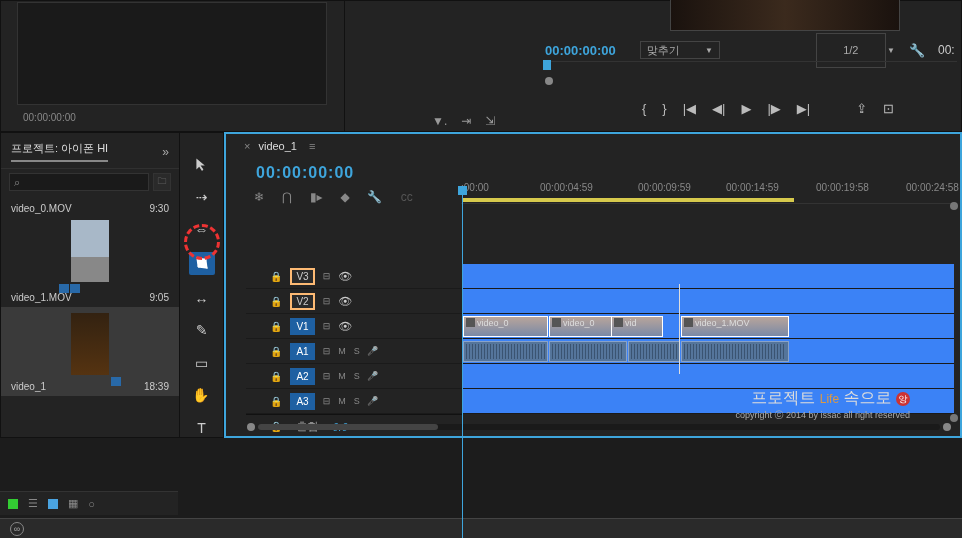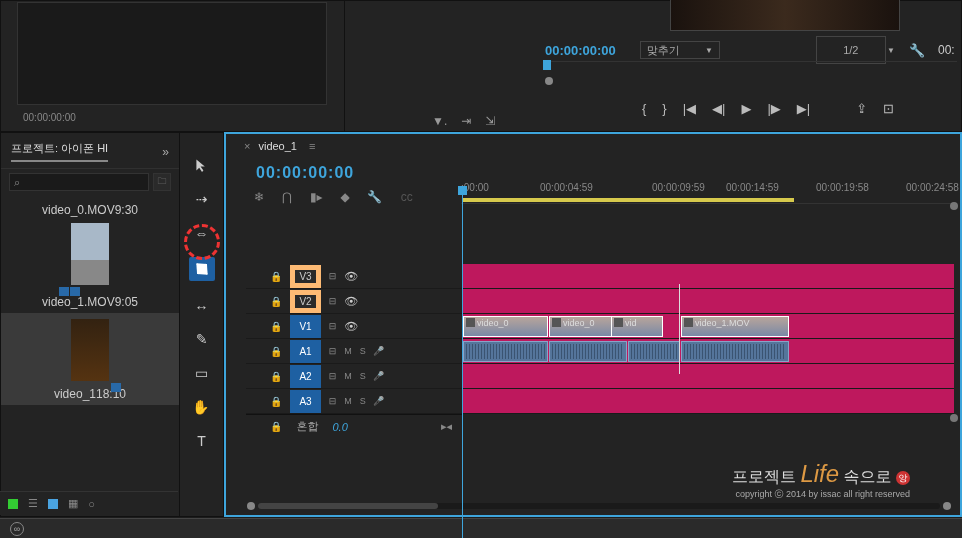--- a/index.html
+++ b/index.html
@@ -16,7 +16,7 @@
     .prog-controls-1 { position: absolute; top: 38px; left: 0; right: 0; height: 22px; display: flex; align-items: center; gap: 8px; }
     .prog-tc { color: #3ea5dc; font-size: 13px; margin-left: 200px; font-weight: bold; }
     .fit-drop { display: flex; align-items: center; gap: 4px; background: #232323; border: 1px solid #444; padding: 1px 6px; font-size: 11px; margin-left: 16px; width: 80px; height: 18px; justify-content: space-between; }
-    .half-drop { display: flex; align-items: center; gap: 4px; background: #232323; border: 1px solid #444; padding: 1px 6px; font-size: 11px; margin-left: 88px; width: 70px; height: 28px; justify-content: center; }
+    .half-drop { display: flex; align-items: center; gap: 4px; background: #232323; border: 1px solid #444; padding: 1px 6px; font-size: 11px; margin-left: 88px; width: 70px; height: 35px; justify-content: center; }
     .wrench { margin-left: 16px; font-size: 13px; color: #ccc; }
     .prog-tc2 { color: #ccc; font-size: 12px; margin-left: 4px; }
 

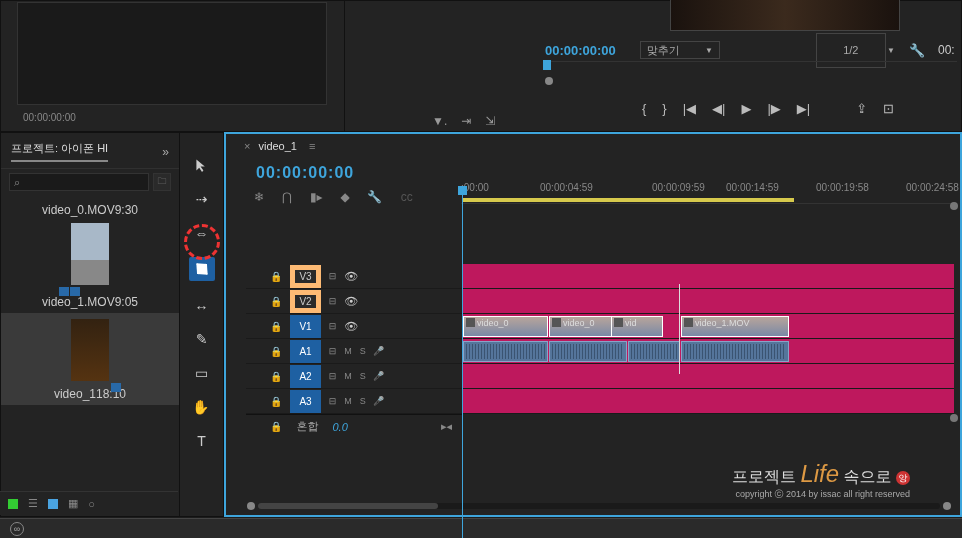--- a/index.html
+++ b/index.html
@@ -29,7 +29,7 @@
     .trans-icon { color: #bbb; font-size: 13px; cursor: pointer; }
 
     
-    .mid-section { display: flex; height: 385px; }
+    .mid-section { display: flex; height: 306px; }
     .project-panel { width: 180px; background: #232323; border: 1px solid #111; }
     .proj-header { display: flex; align-items: center; justify-content: space-between; padding: 8px 10px 6px; border-bottom: 1px solid #303030; }
     .proj-tab { color: #ddd; font-size: 11px; border-bottom: 2px solid #888; padding-bottom: 4px; }

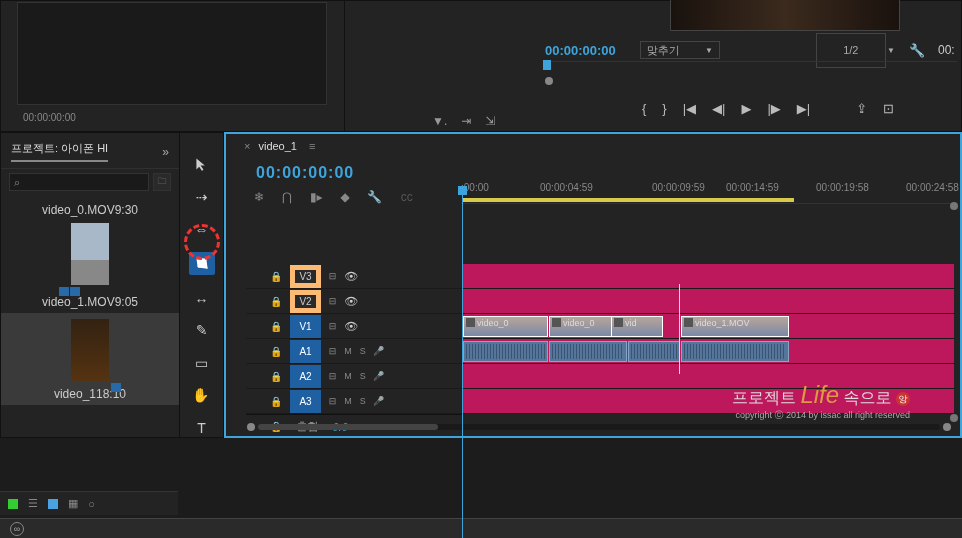--- a/index.html
+++ b/index.html
@@ -258,7 +258,7 @@
     <div class="time-ruler">
       <span class="tr-label" style="left:0">:00:00</span>
       <span class="tr-label" style="left:79px">00:00:04:59</span>
-      <span class="tr-label" style="left:191px">00:00:09:59</span>
+      <span class="tr-label" style="left:177px">00:00:09:59</span>
       <span class="tr-label" style="left:265px">00:00:14:59</span>
       <span class="tr-label" style="left:355px">00:00:19:58</span>
       <span class="tr-label" style="left:445px">00:00:24:58</span>

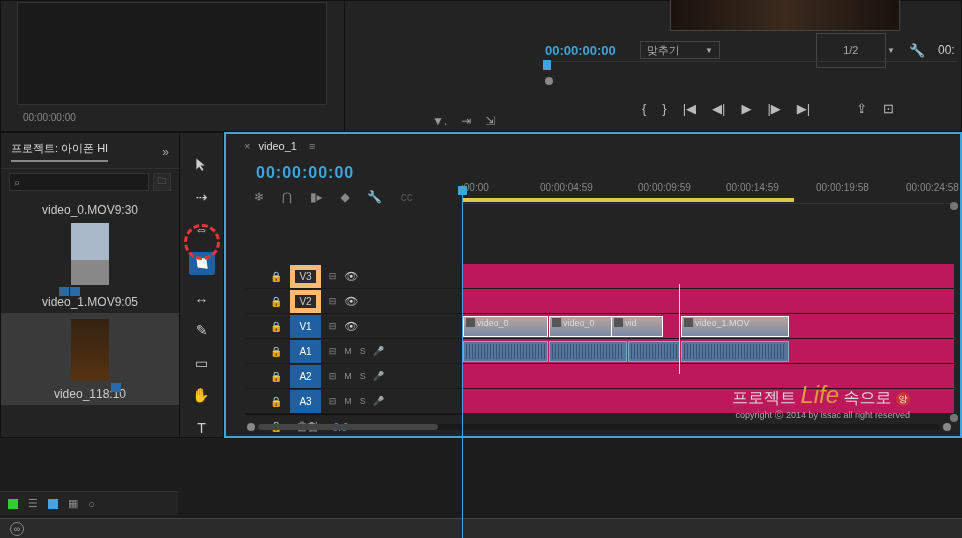--- a/index.html
+++ b/index.html
@@ -41,7 +41,7 @@
     .folder-btn { width: 18px; height: 18px; background: #2a2a2a; border: 1px solid #333; display: flex; align-items: center; justify-content: center; }
 
     .bin-item { padding: 2px 8px; }
-    .bin-label { display: flex; justify-content: center; font-size: 12px; color: #ccc; padding: 2px 2px; }
+    .bin-label { display: flex; justify-content: space-between; font-size: 10px; color: #ccc; padding: 2px 2px; }
     .thumb { margin: 4px auto; width: 38px; height: 62px; background: #4a4a4a; position: relative; }
     .thumb1 { background: linear-gradient(#a8b8c8 60%, #888 60%); }
     .thumb2 { background: linear-gradient(#332211, #553311); }

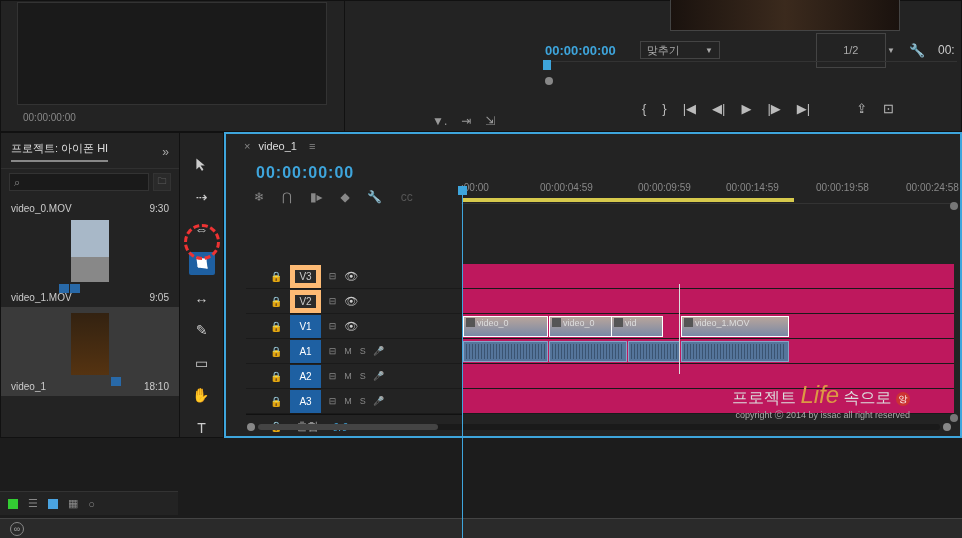--- a/index.html
+++ b/index.html
@@ -84,7 +84,7 @@
     .track-hdr { width: 216px; display: flex; align-items: center; gap: 8px; padding-left: 24px; background: #232323; }
     .track-content { flex: 1; background: #be185d; position: relative; height: 100%; border-left: 1px solid #333; }
     .lock-ico { color: #888; font-size: 10px; }
-    .tgt { color: #ccc; background: #2a2a2a; padding: 1px 4px; font-size: 10px; border: 5px solid #fdba74; }
+    .tgt { color: #ccc; background: #2a2a2a; padding: 1px 4px; font-size: 10px; border: 2px solid #fdba74; }
     .tgt.on { background: #1e60a2; color: #fff; border-color: #1e60a2; }
     .mini-ico { color: #888; font-size: 9px; }
     .eye { color: #ccc; }

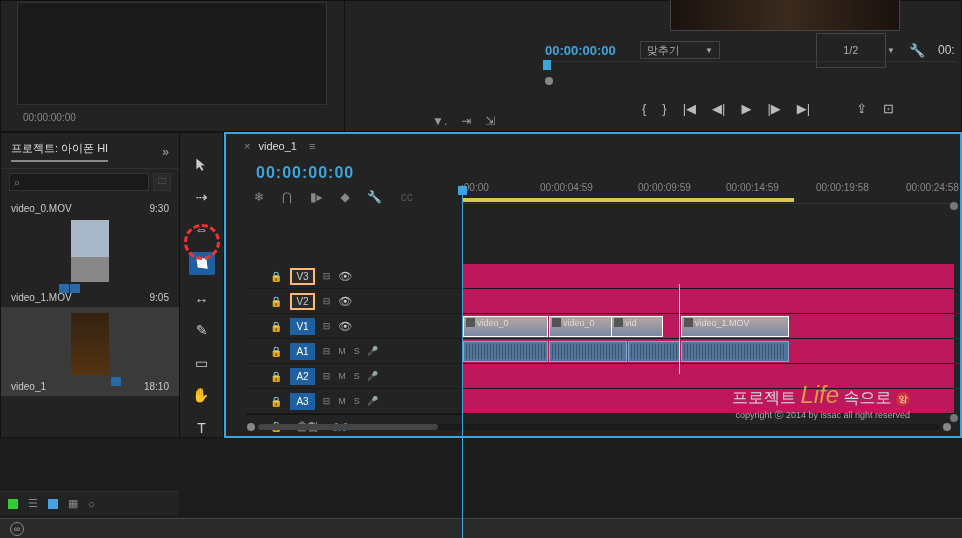--- a/index.html
+++ b/index.html
@@ -82,7 +82,7 @@
     .track-area { position: absolute; top: 130px; left: 20px; right: 6px; }
     .track { display: flex; align-items: center; height: 25px; border-bottom: 1px solid #1a1a1a; }
     .track-hdr { width: 216px; display: flex; align-items: center; gap: 8px; padding-left: 24px; background: #232323; }
-    .track-content { flex: 1; background: #be185d; position: relative; height: 100%; border-left: 1px solid #333; }
+    .track-content { flex: 1; background: #3b82f6; position: relative; height: 100%; border-left: 1px solid #333; }
     .lock-ico { color: #888; font-size: 10px; }
     .tgt { color: #ccc; background: #2a2a2a; padding: 1px 4px; font-size: 10px; border: 2px solid #fdba74; }
     .tgt.on { background: #1e60a2; color: #fff; border-color: #1e60a2; }

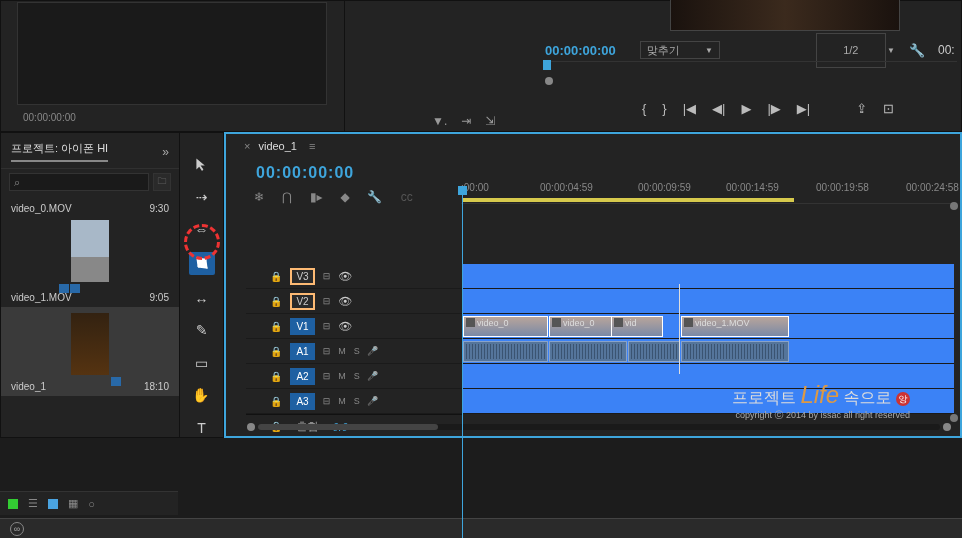--- a/index.html
+++ b/index.html
@@ -207,7 +207,7 @@
       </div>
       <div class="bin-label">
         <span>video_1</span>
-        <span>18:10</span>
+        <span>18:39</span>
       </div>
     </div>
 

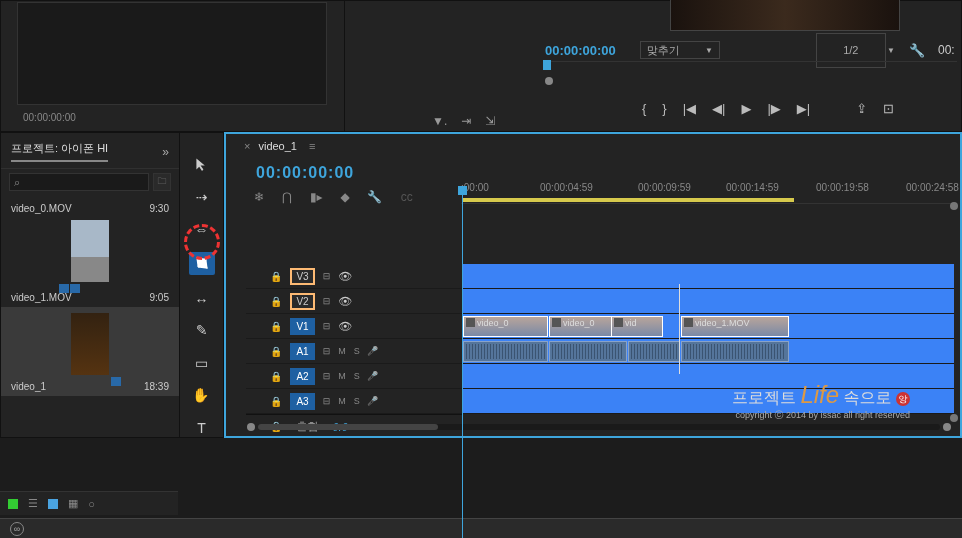--- a/index.html
+++ b/index.html
@@ -107,7 +107,7 @@
 
     .watermark { position:absolute; bottom: 14px; right: 50px; text-align: right; font-family: cursive; }
     .wm1 { color:#ddd; font-size: 16px; }
-    .wm1 .life { color: #d94; font-size:24px; font-style: italic; }
+    .wm1 .life { color: #d94; font-size:12px; }
     .wm-dot { display:inline-block; width:14px; height:14px; background:#c33; border-radius:50%; color:#fff; font-size:9px; text-align:center; line-height:14px; vertical-align:middle; }
     .wm2 { color:#aaa; font-size: 9px; }
 

